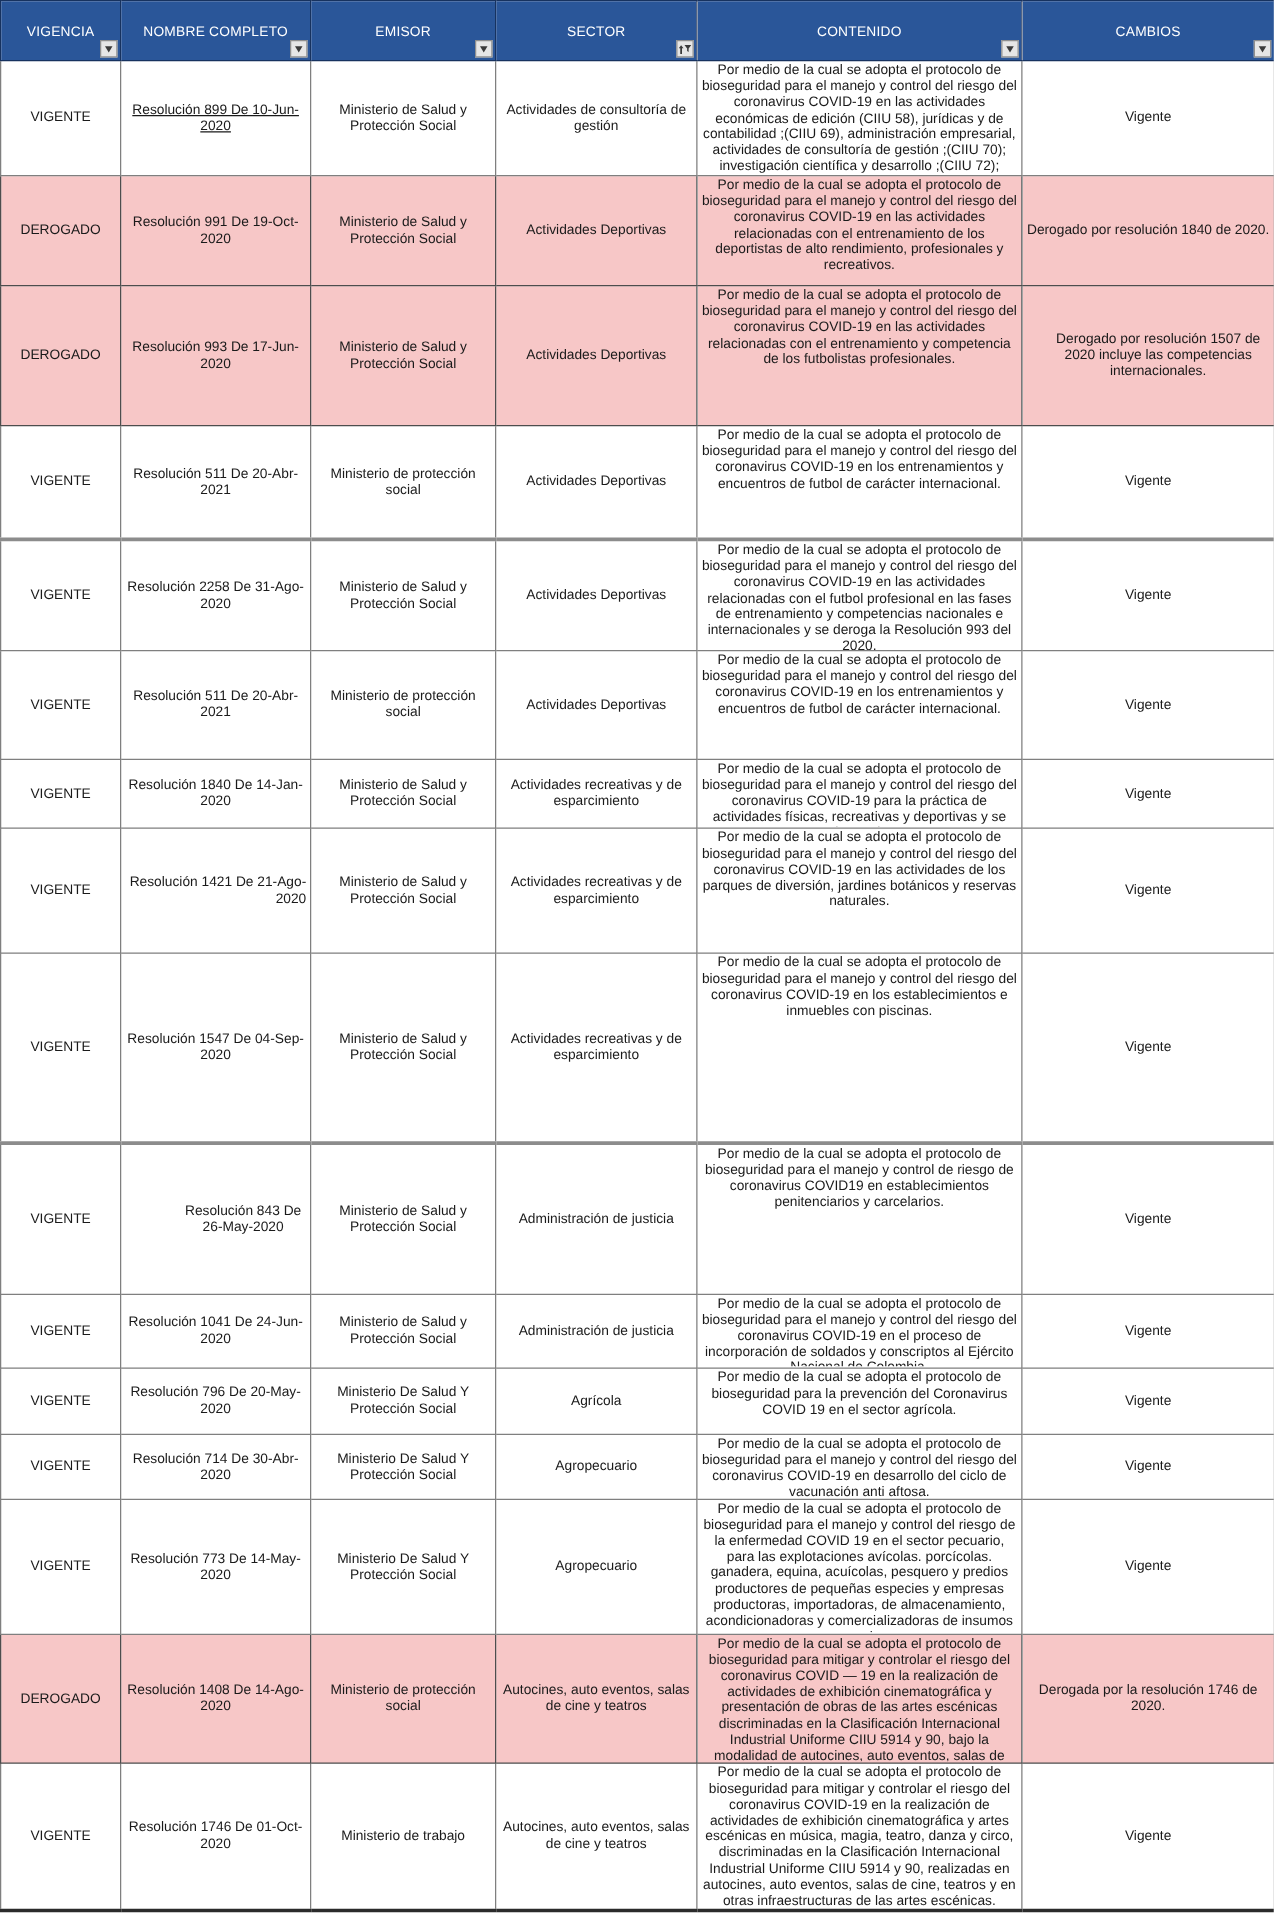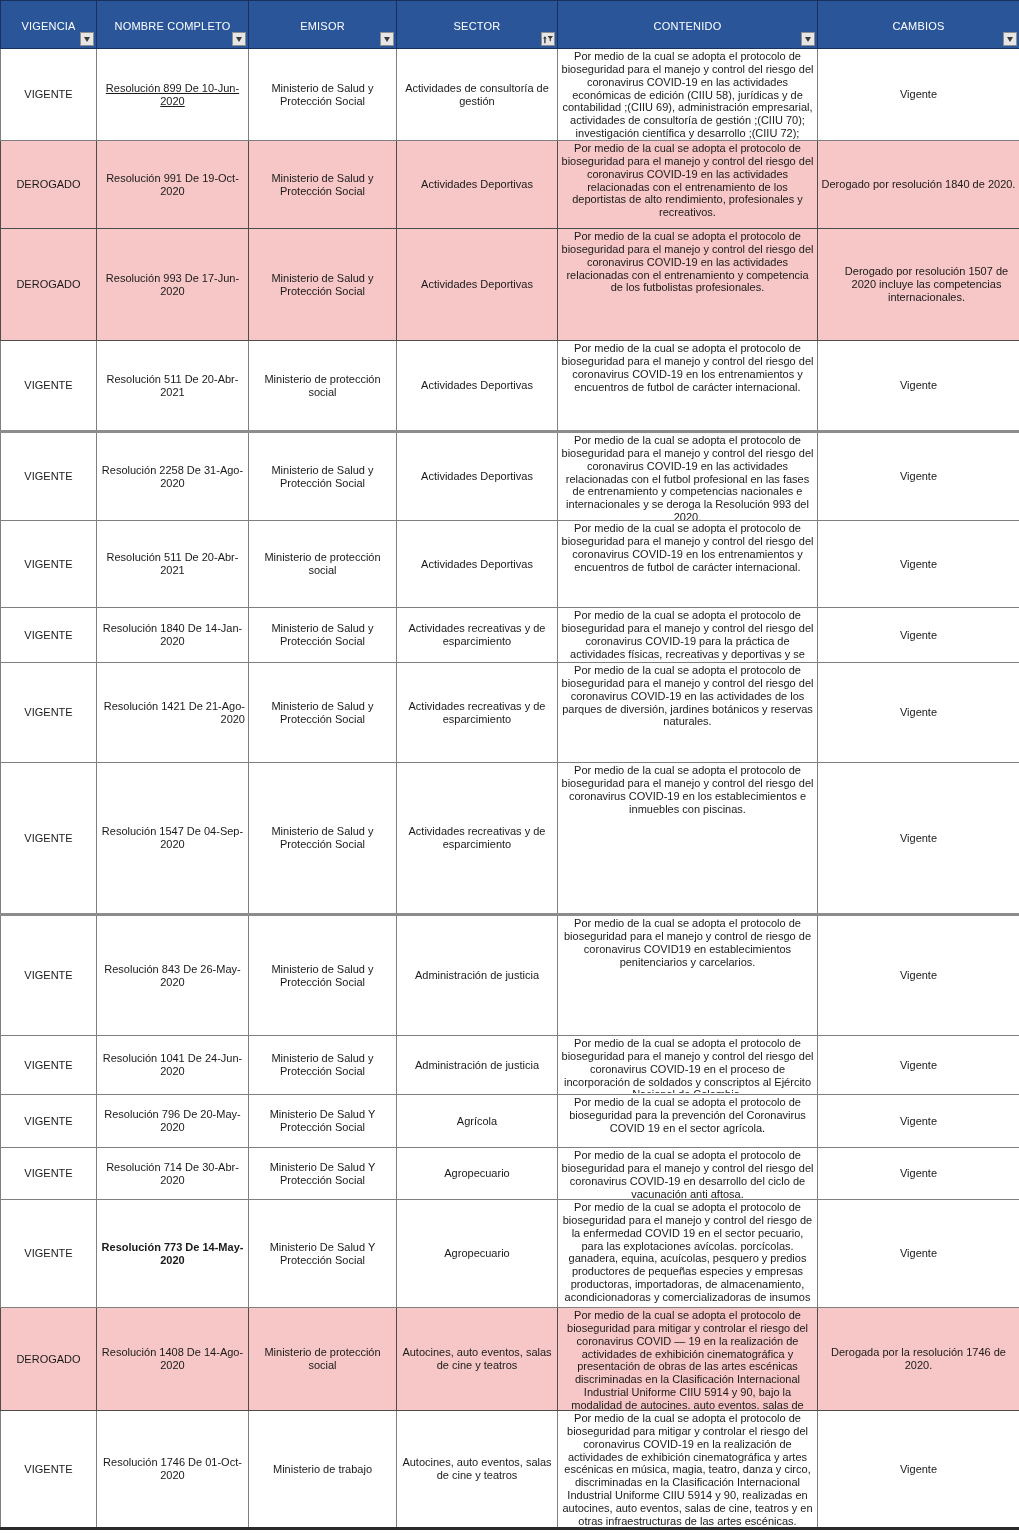--- a/index.html
+++ b/index.html
@@ -346,7 +346,7 @@
           <div class="cell-inner" style="max-height: 119px;">VIGENTE</div>
         </td>
     <td>
-          <div class="cell-inner" style="max-height: 119px;">Resolución 843 De 26-May-2020</div>
+          <div class="cell-inner" style="max-height: 119px; margin-left: 44px;">Resolución 843 De 26-May-2020</div>
         </td>
     <td>
           <div class="cell-inner" style="max-height: 119px;">Ministerio de Salud y Protección Social</div>

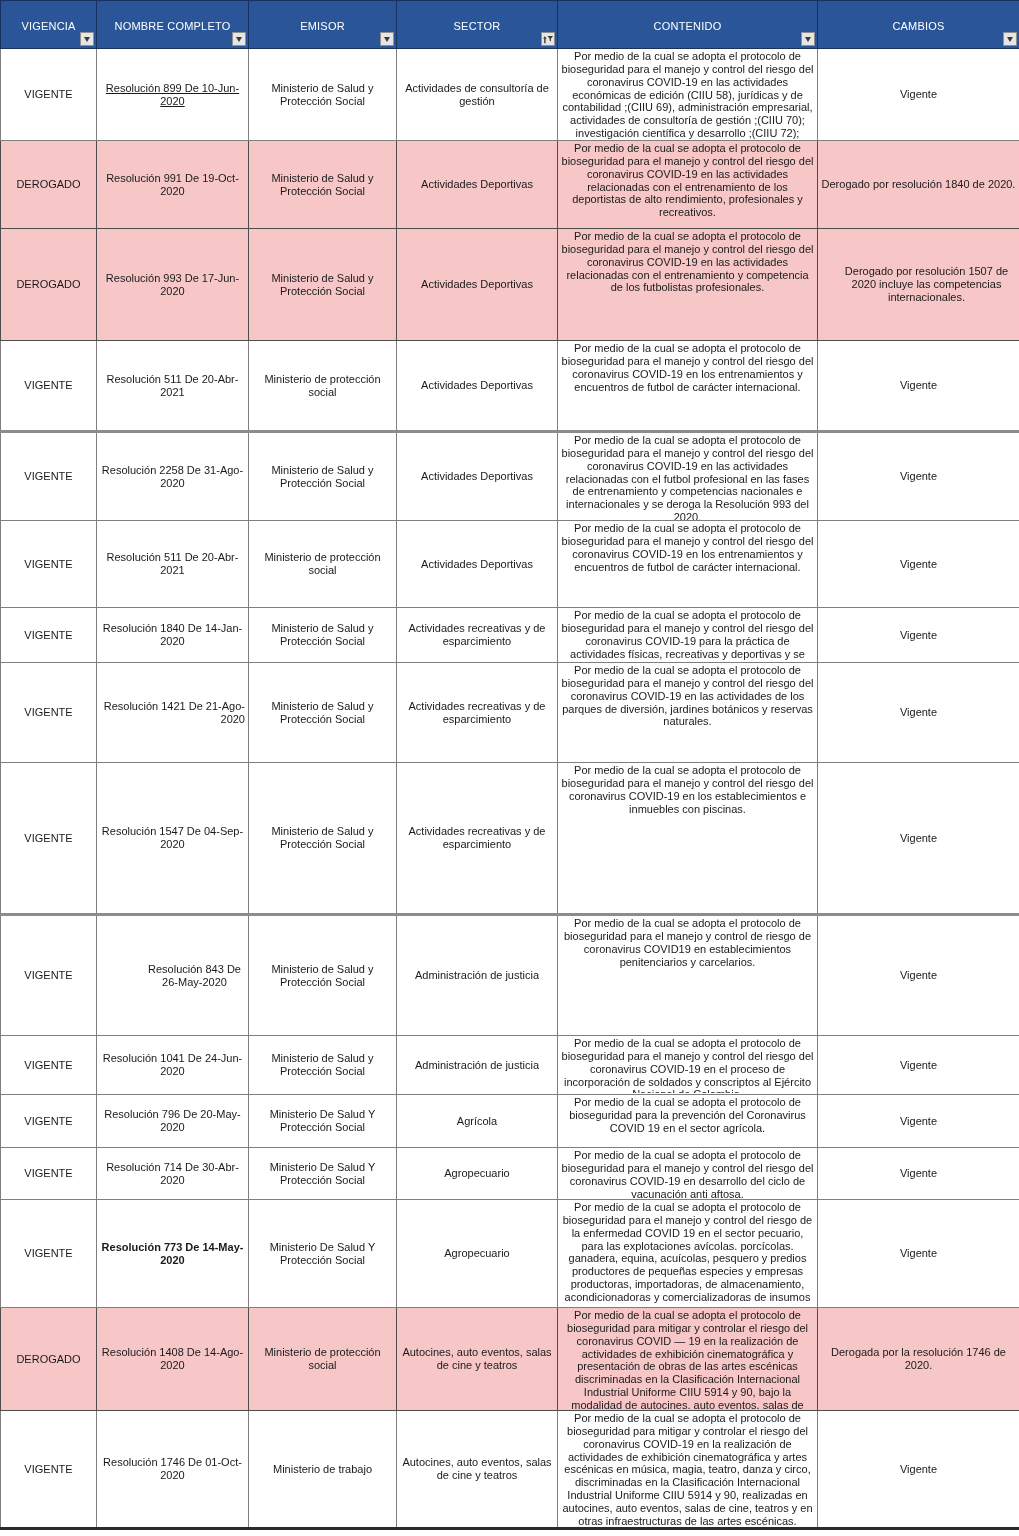--- a/index.html
+++ b/index.html
@@ -430,7 +430,7 @@
           <div class="cell-inner" style="max-height: 106px;">VIGENTE</div>
         </td>
     <td>
-          <div class="cell-inner" style="max-height: 106px; font-weight: bold;">Resolución 773 De 14-May-2020</div>
+          <div class="cell-inner" style="max-height: 106px;">Resolución 773 De 14-May-2020</div>
         </td>
     <td>
           <div class="cell-inner" style="max-height: 106px;">Ministerio De Salud Y Protección Social</div>

